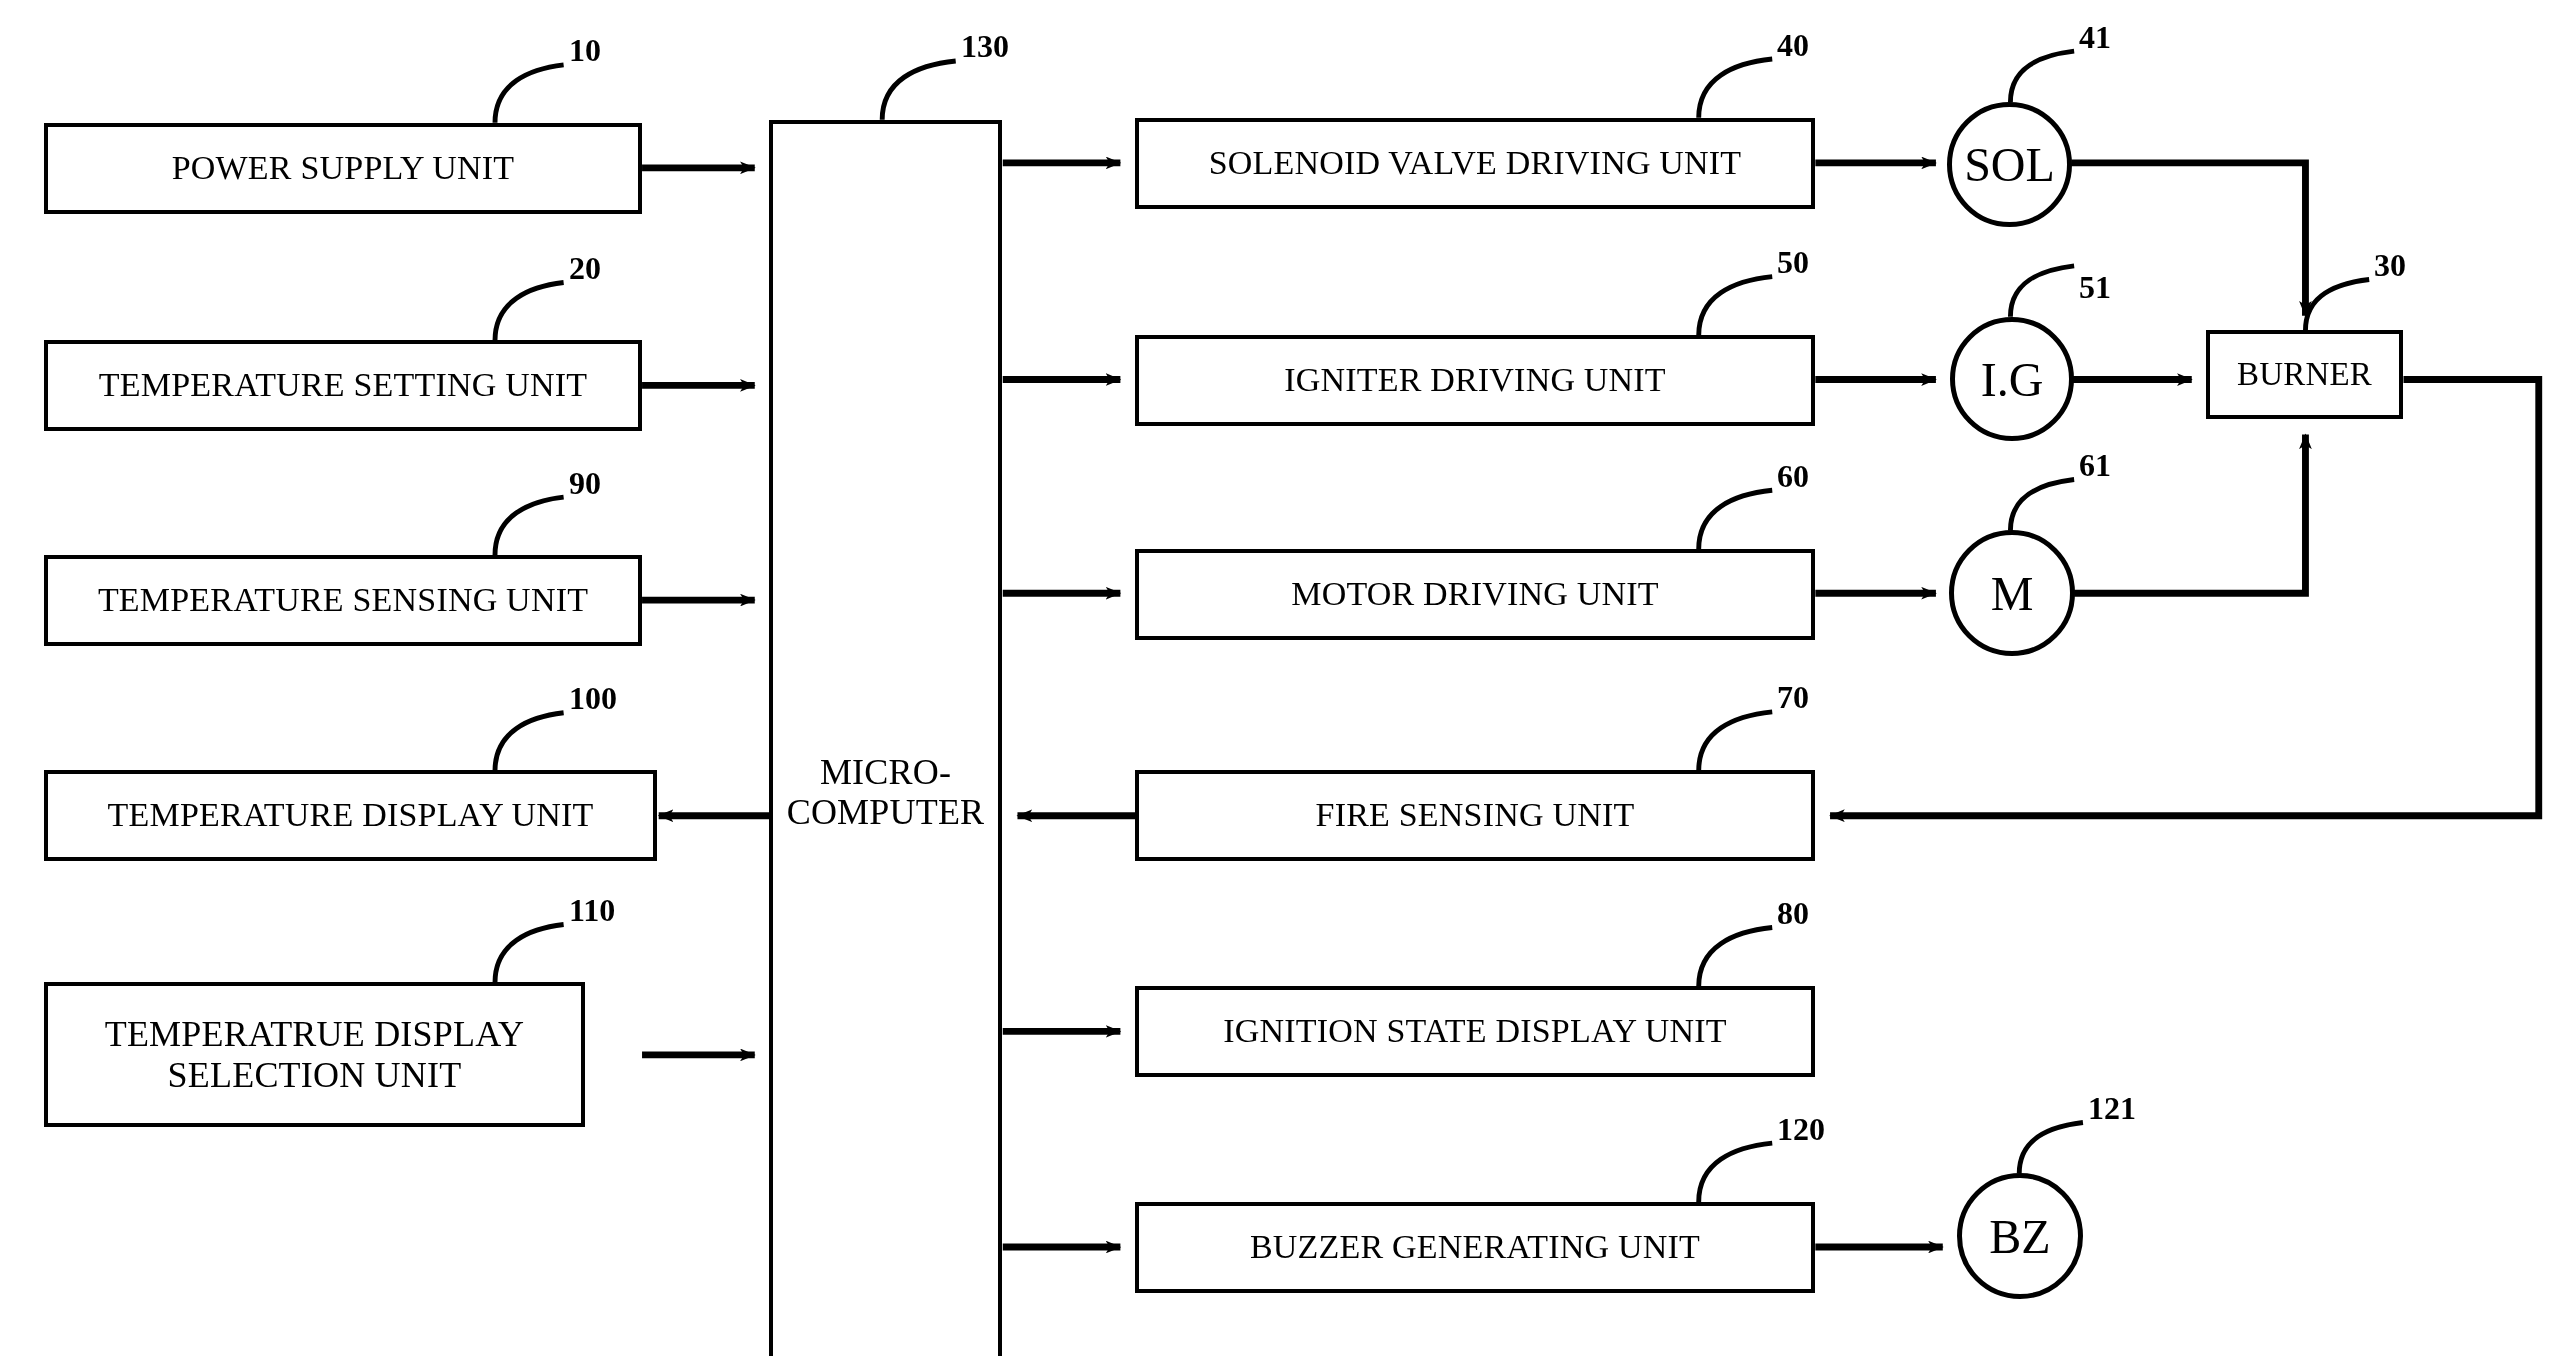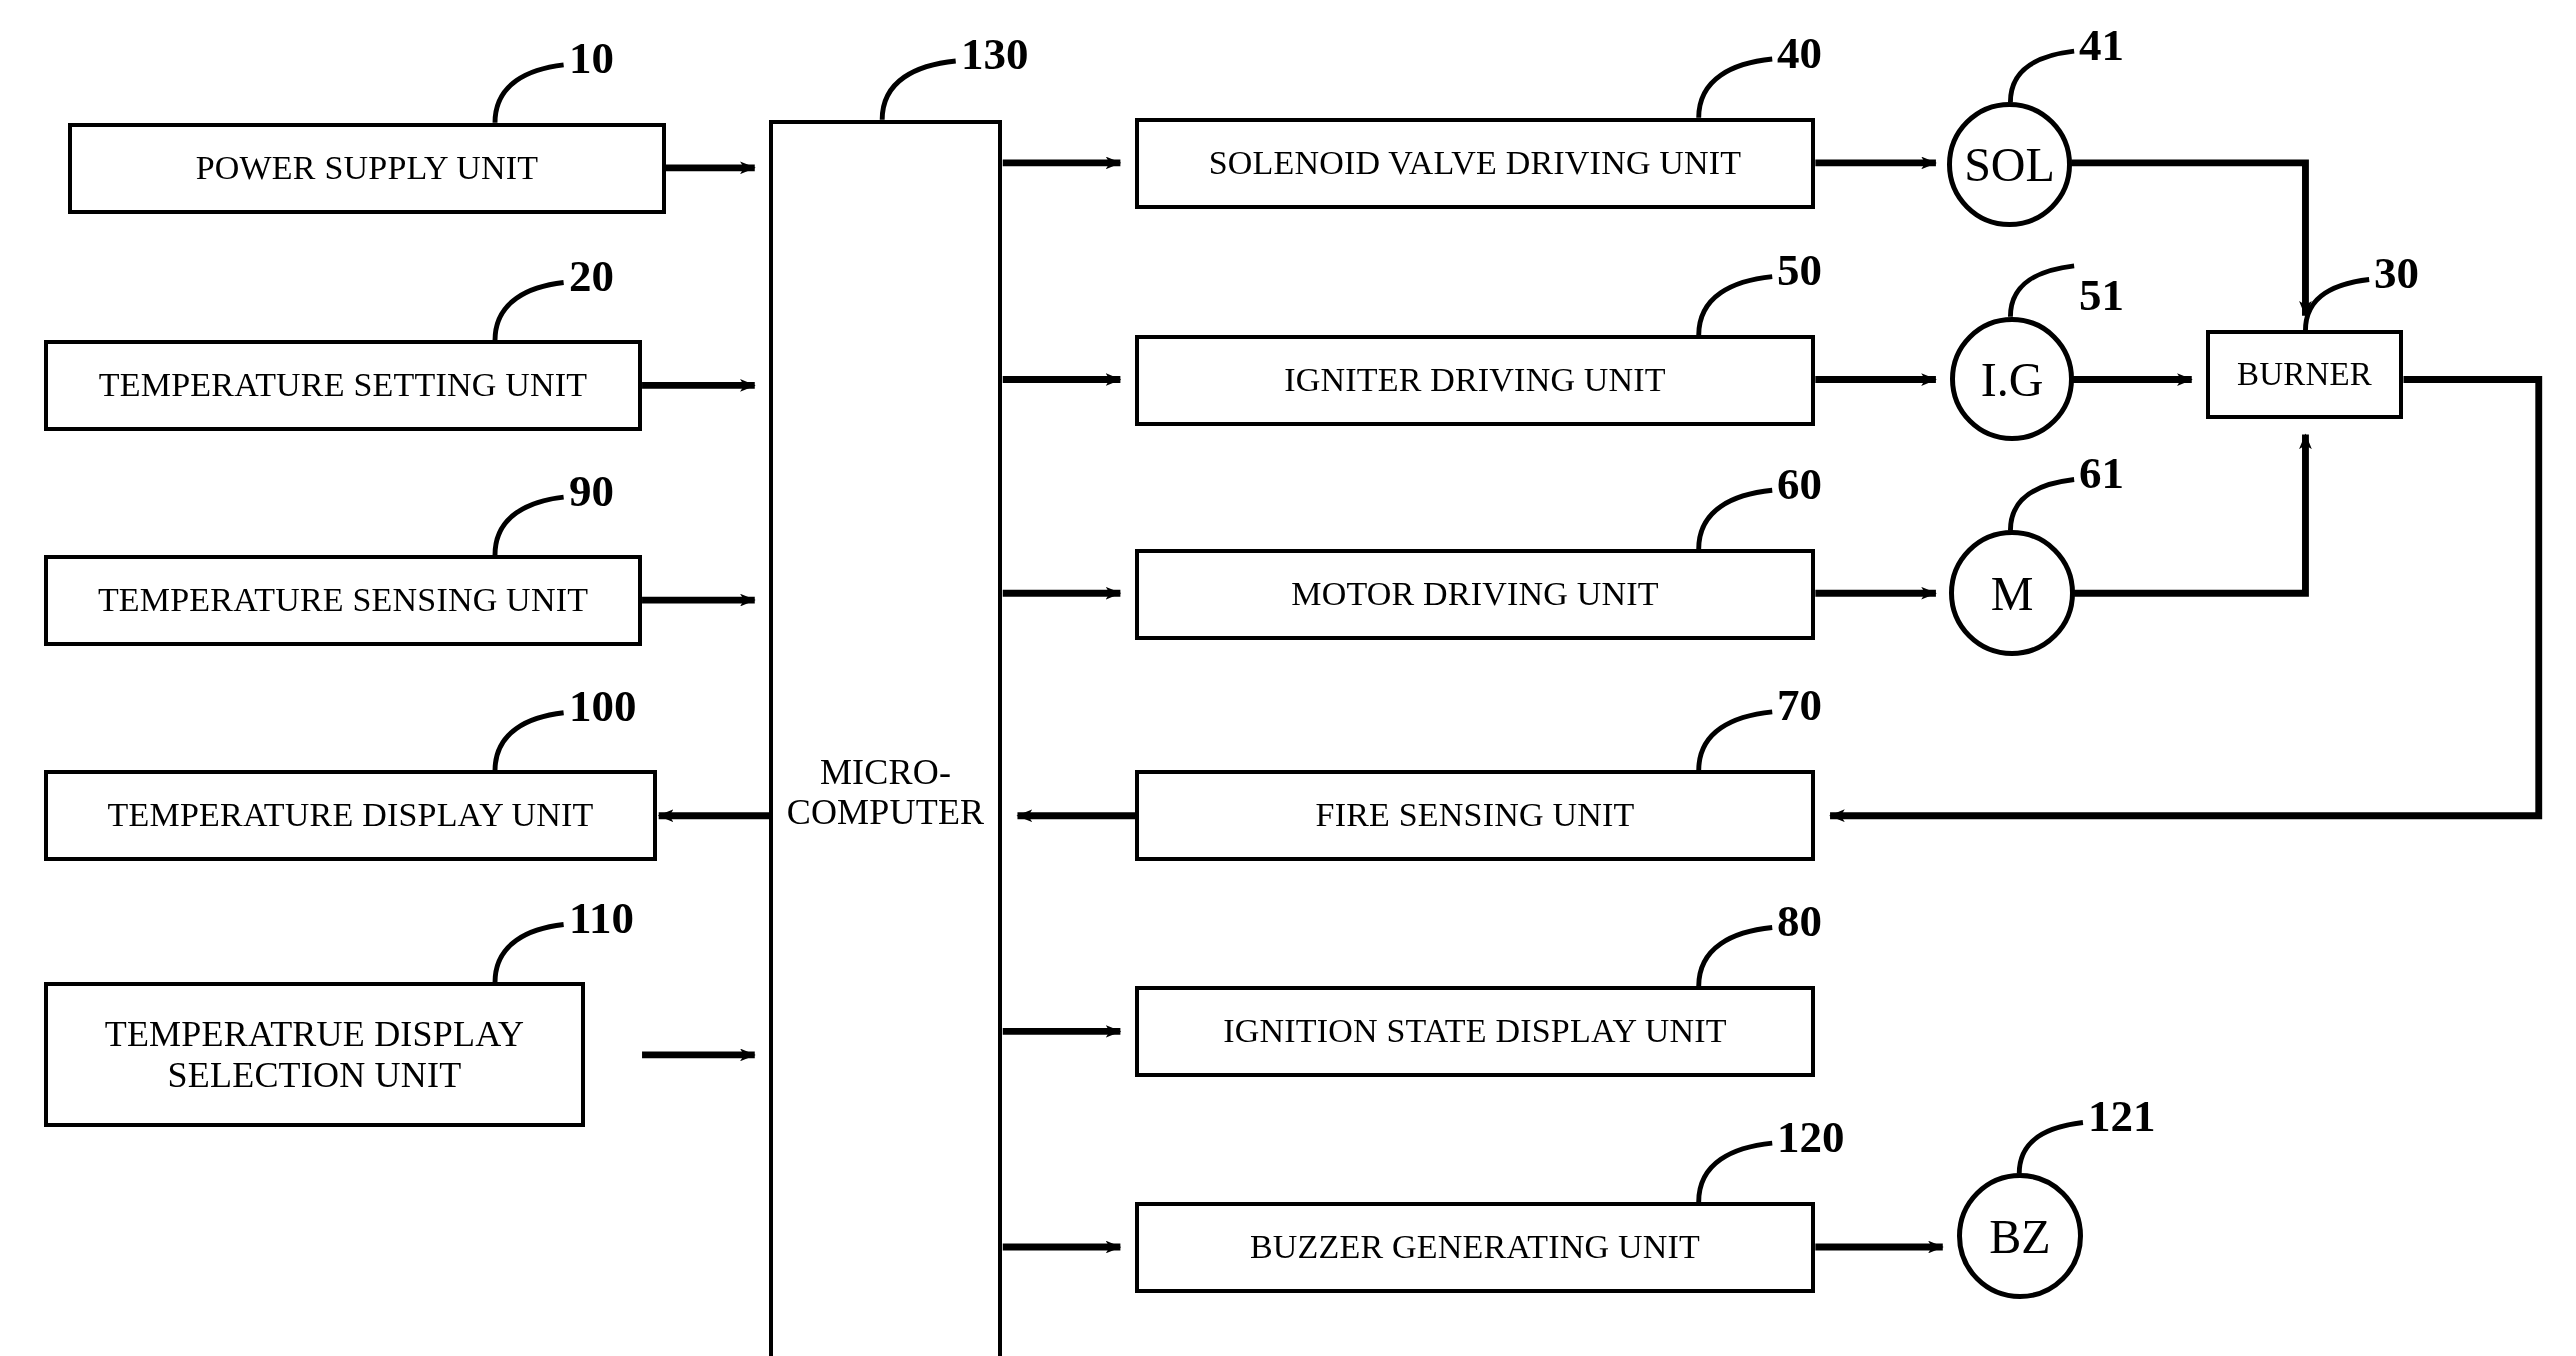--- a/index.html
+++ b/index.html
@@ -44,7 +44,7 @@
   
   .ref{
     position:absolute;
-    font-size:45px;
+    font-size:32px;
     font-weight:700;
     color:#000;
     z-index:4;

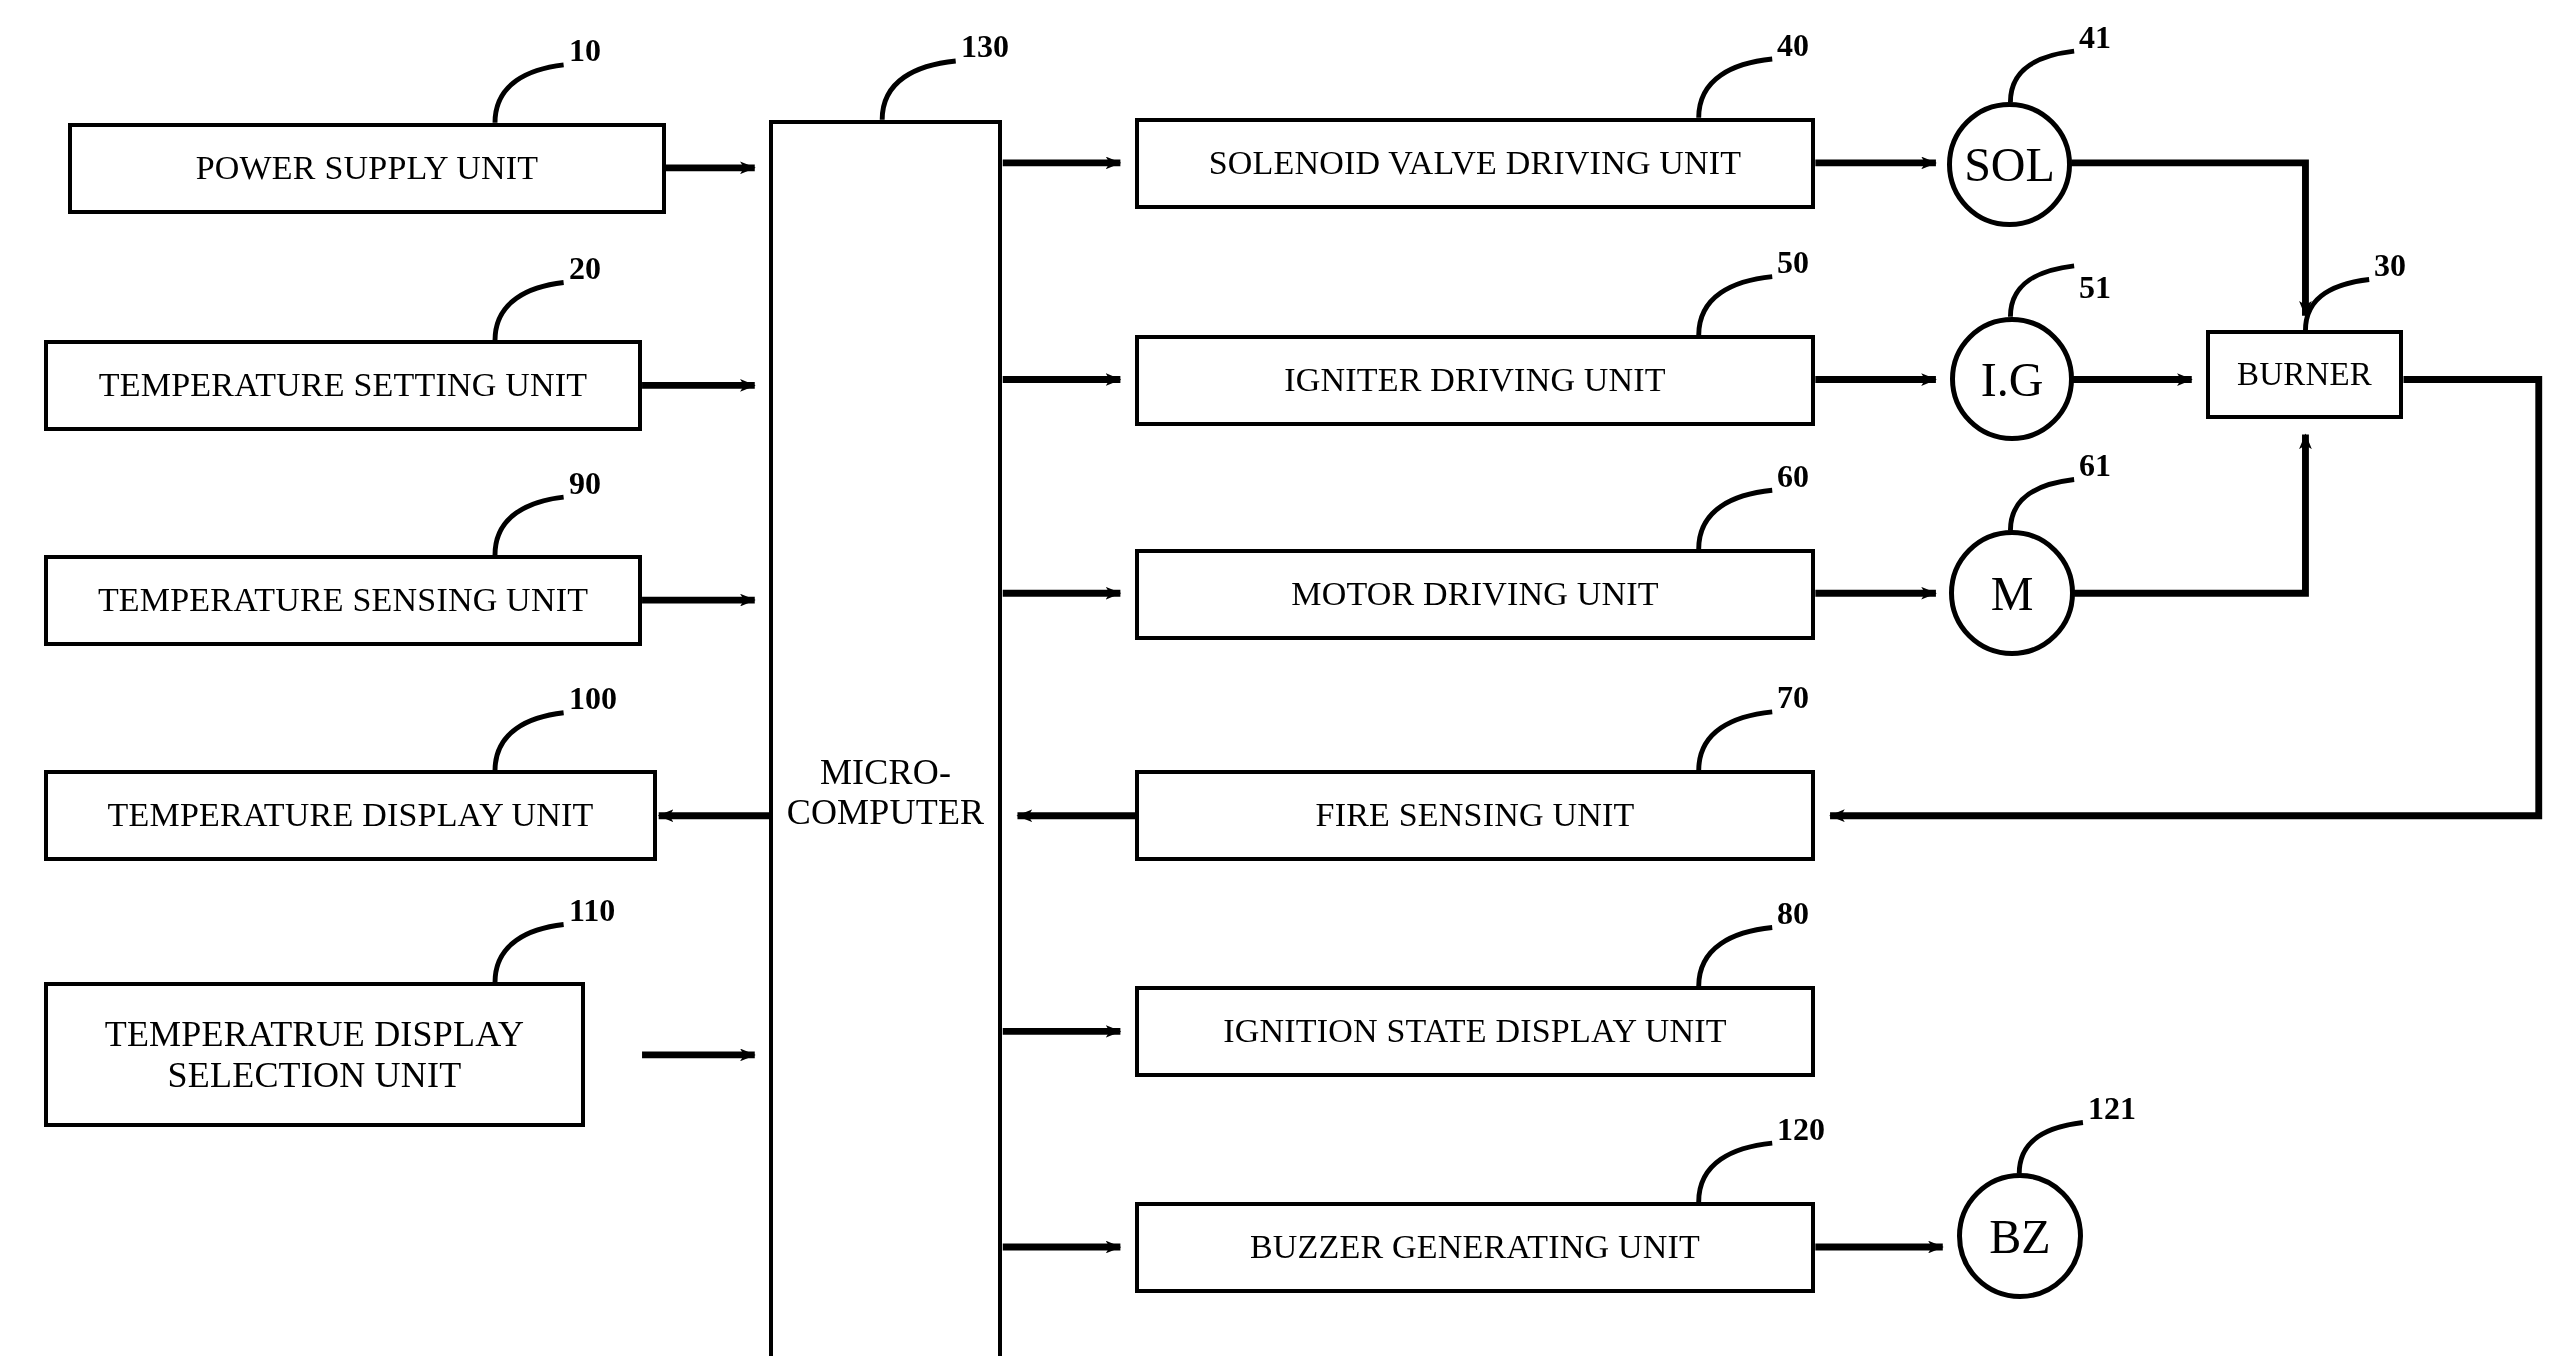--- a/index.html
+++ b/index.html
@@ -112,7 +112,7 @@
     </g>
   </svg>
 
-  <div class="blk f34" style="left:44px;  top:123px;  width:598px; height:91px;margin-left:24px;">
+  <div class="blk f34" style="left:44px;  top:123px;  width:598px; height:91px;">
     <span>POWER SUPPLY UNIT</span>
   </div>
 

